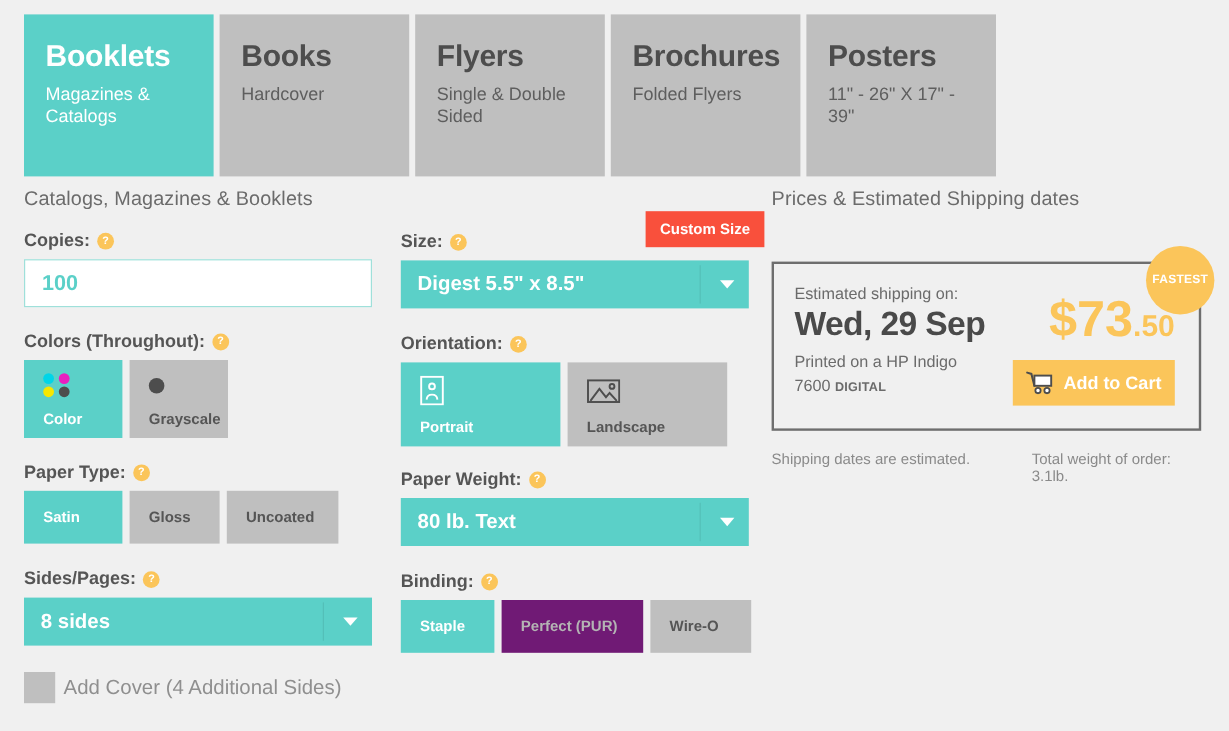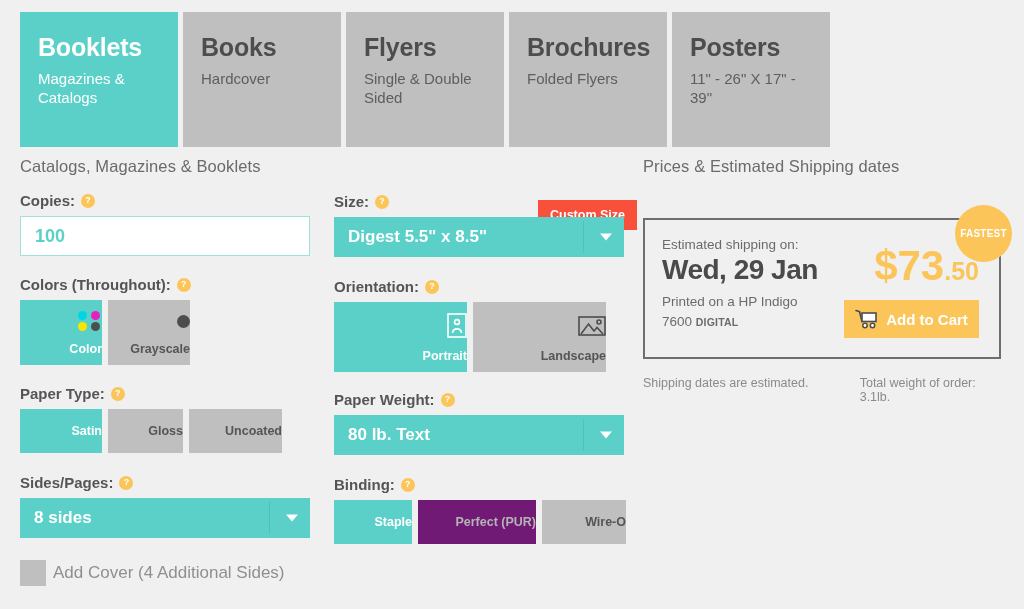--- a/index.html
+++ b/index.html
@@ -108,7 +108,7 @@
     position: absolute; left: 204px; top: 19px;
     background: #f9503c; color: #fff;
     font-size: 12.5px; font-weight: 700;
-    padding: 8px 12px; cursor: pointer; white-space: nowrap; margin-top: 24px;
+    padding: 8px 12px; cursor: pointer; white-space: nowrap;
   }
 
   

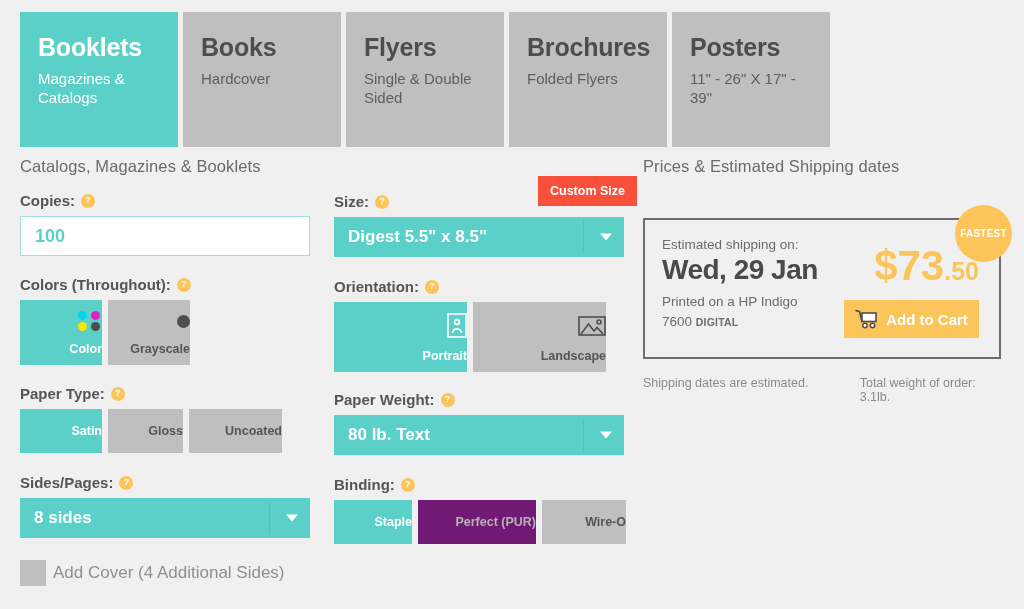--- a/index.html
+++ b/index.html
@@ -327,7 +327,7 @@
       <div class="badge">FASTEST</div>
 
       <div class="ship-on">Estimated shipping on:</div>
-      <div class="ship-date">Wed, 29 Jan</div>
+      <div class="ship-date">Wed, 29 Sep</div>
       <div class="printed">
         <span>Printed on a HP Indigo</span><br>
         <span>7600 </span><span class="small">DIGITAL</span>

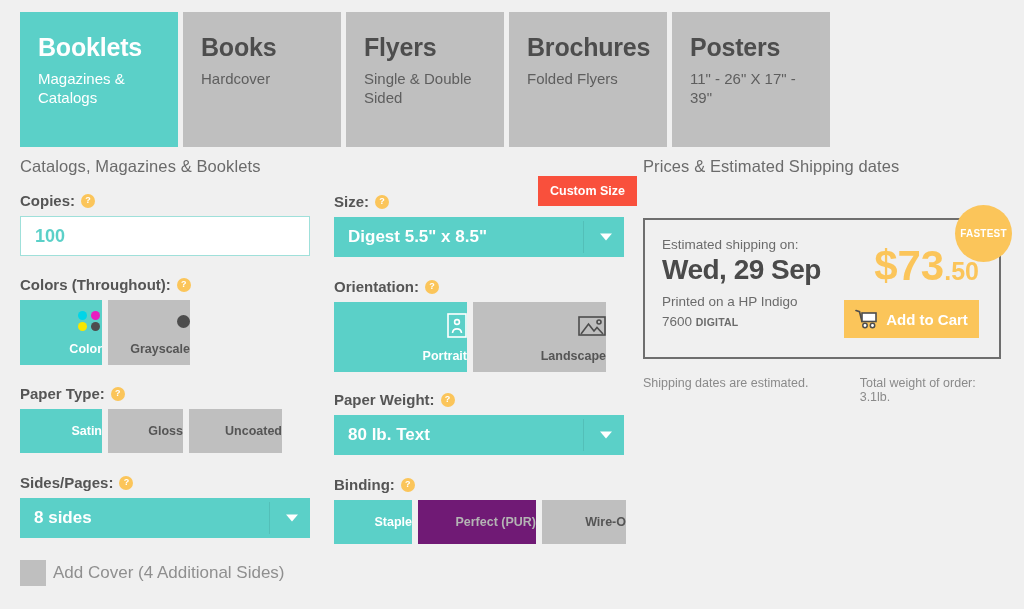--- a/index.html
+++ b/index.html
@@ -78,9 +78,9 @@
   .opt-row { display: flex; gap: 6px; }
   .opt {
     background: #bfbfbf; color: #555; cursor: pointer;
-    display: flex; flex-direction: column; align-items: flex-end; justify-content: flex-end;
+    display: flex; flex-direction: column; align-items: flex-start; justify-content: flex-end;
     padding-bottom: 9px;
-    font-size: 12.5px; font-weight: 700;
+    font-size: 12.5px; font-weight: 700; padding-left: 16px;
   }
   .opt.sel { background: #5bd0c8; color: #fff; }
   .opt.disabled { background: #701a75; color: #b4b4b4; cursor: default; }

